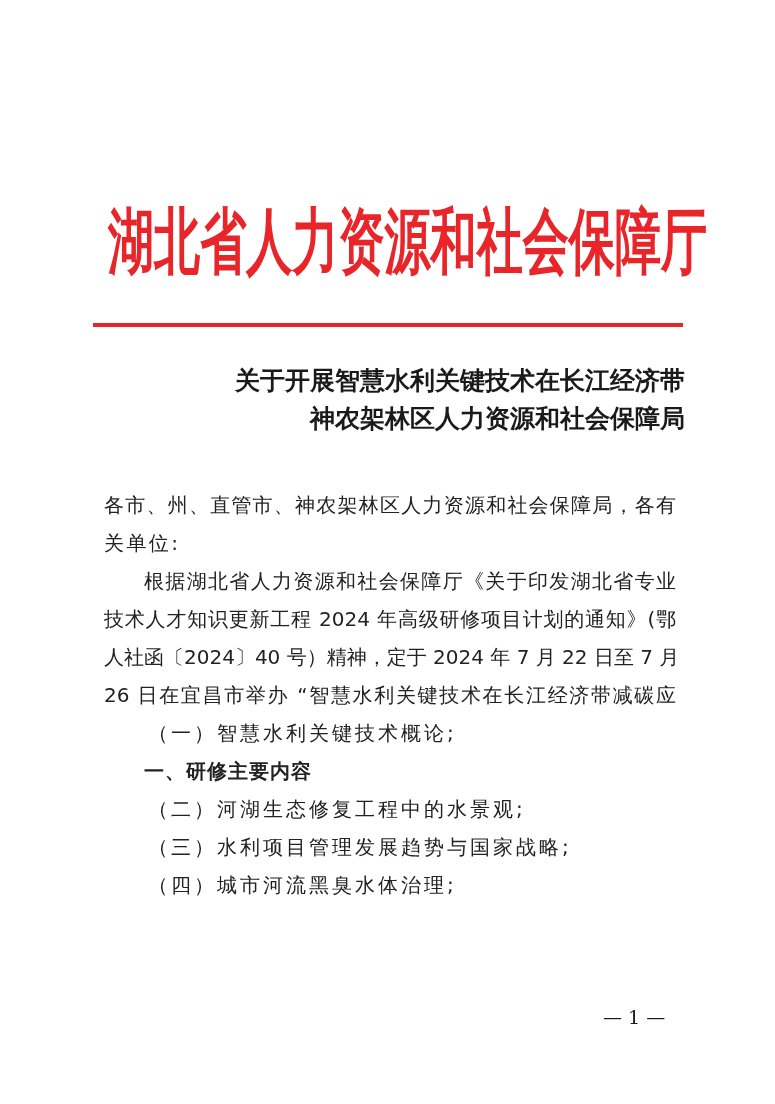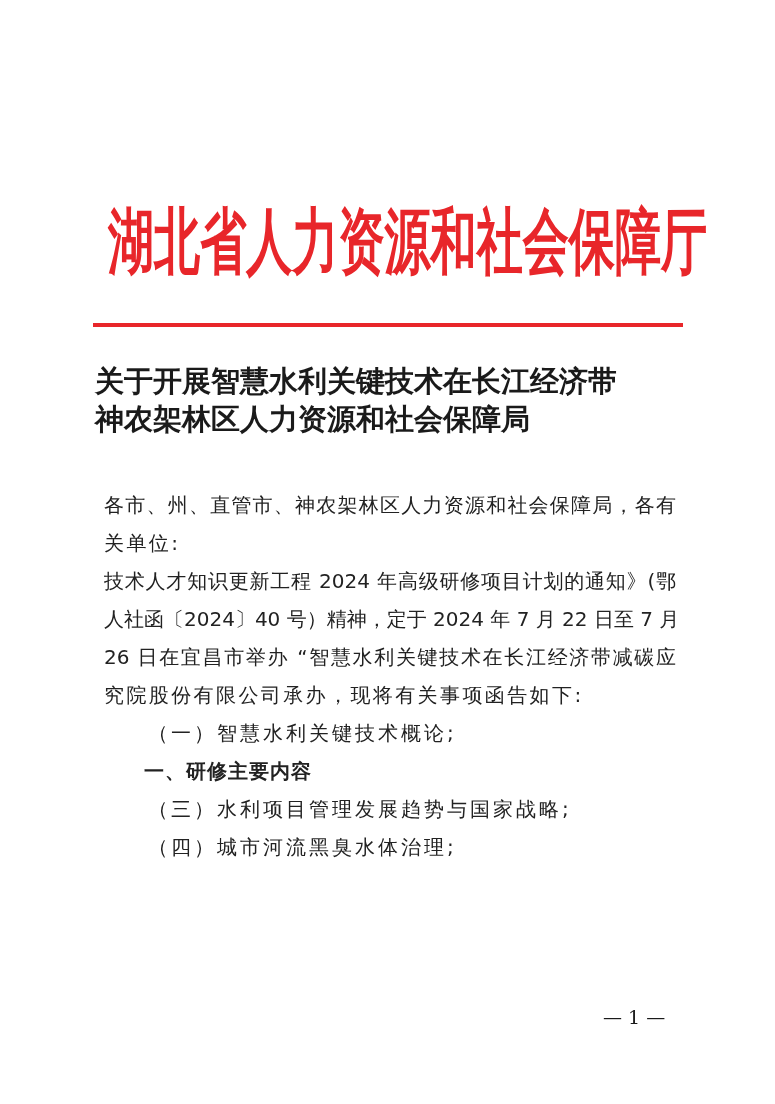--- a/index.html
+++ b/index.html
@@ -55,10 +55,10 @@
       left: 95px;
       top: 362px;
       width: 590px;
-      text-align: left;
+      text-align: right;
       font-family: "DejaVu Serif", "Liberation Serif", serif;
       font-weight: bold;
-      font-size: 29px;
+      font-size: 25px;
       line-height: 38px;
       color: #1a1a1a;
     }

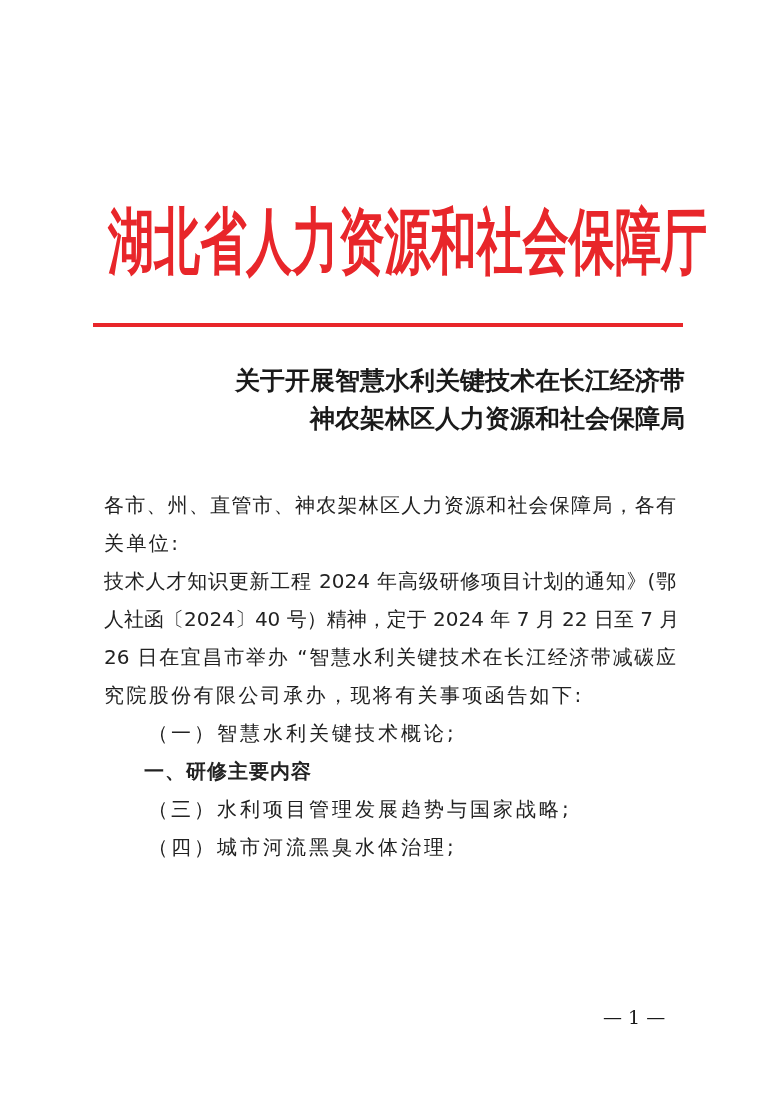--- a/index.html
+++ b/index.html
@@ -126,6 +126,7 @@
   <div class="body-text">
     <div class="line justify">各市、州、直管市、神农架林区人力资源和社会保障局，各有</div>
     <div class="line">关单位:</div>
+    <div class="line justify indent">根据湖北省人力资源和社会保障厅《关于印发湖北省专业</div>
     <div class="line justify">技术人才知识更新工程 2024 年高级研修项目计划的通知》(鄂</div>
     <div class="line justify">人社函〔2024〕40 号）精神，定于 2024 年 7 月 22 日至 7 月</div>
     <div class="line justify">26 日在宜昌市举办 “智慧水利关键技术在长江经济带减碳应</div>

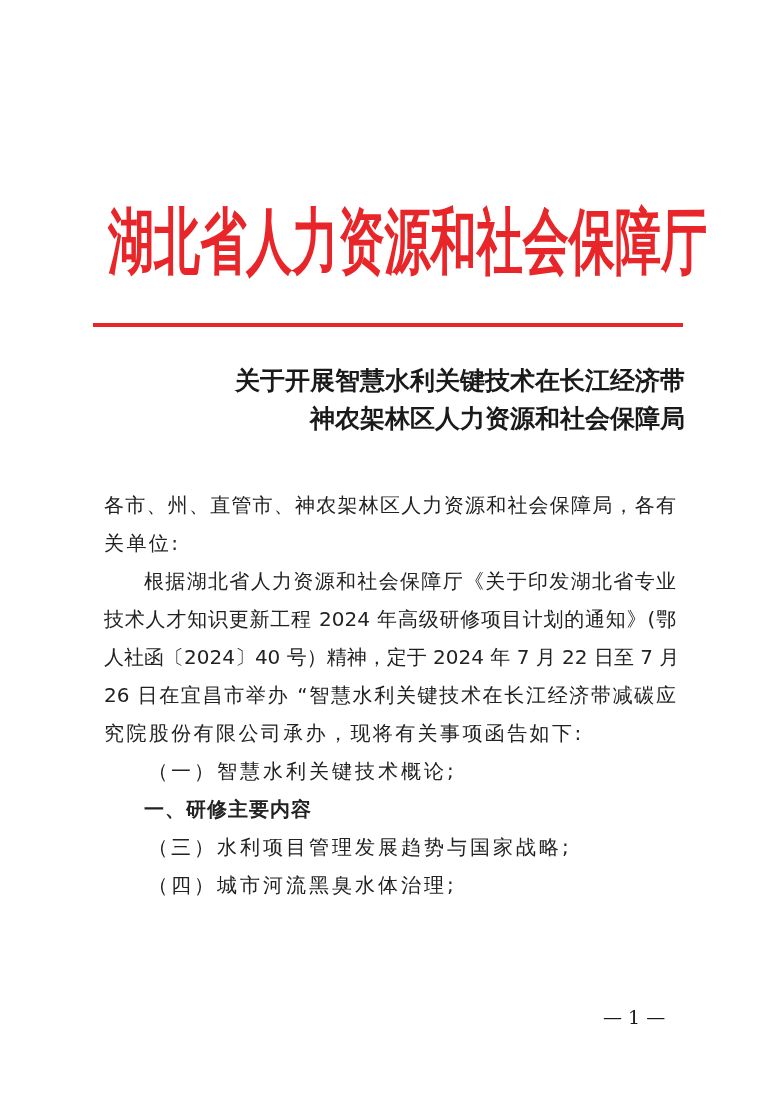--- a/index.html
+++ b/index.html
@@ -130,7 +130,6 @@
     <div class="line justify">技术人才知识更新工程 2024 年高级研修项目计划的通知》(鄂</div>
     <div class="line justify">人社函〔2024〕40 号）精神，定于 2024 年 7 月 22 日至 7 月</div>
     <div class="line justify">26 日在宜昌市举办 “智慧水利关键技术在长江经济带减碳应</div>
-    <div class="line">究院股份有限公司承办，现将有关事项函告如下:</div>
 
     <div class="line list-item">（一）智慧水利关键技术概论;</div>
     <div class="line section-heading">一、研修主要内容</div>

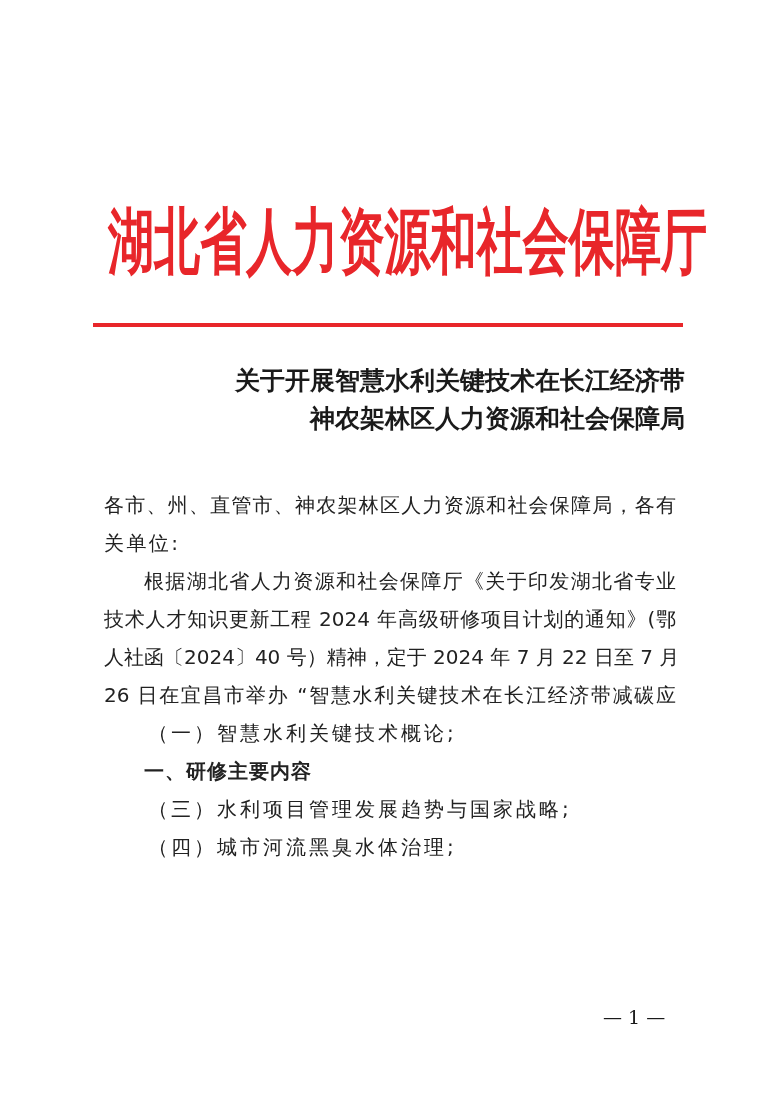--- a/index.html
+++ b/index.html
@@ -133,6 +133,7 @@
 
     <div class="line list-item">（一）智慧水利关键技术概论;</div>
     <div class="line section-heading">一、研修主要内容</div>
+    <div class="line list-item">（二）河湖生态修复工程中的水景观;</div>
     <div class="line list-item">（三）水利项目管理发展趋势与国家战略;</div>
     <div class="line list-item">（四）城市河流黑臭水体治理;</div>
   </div>

